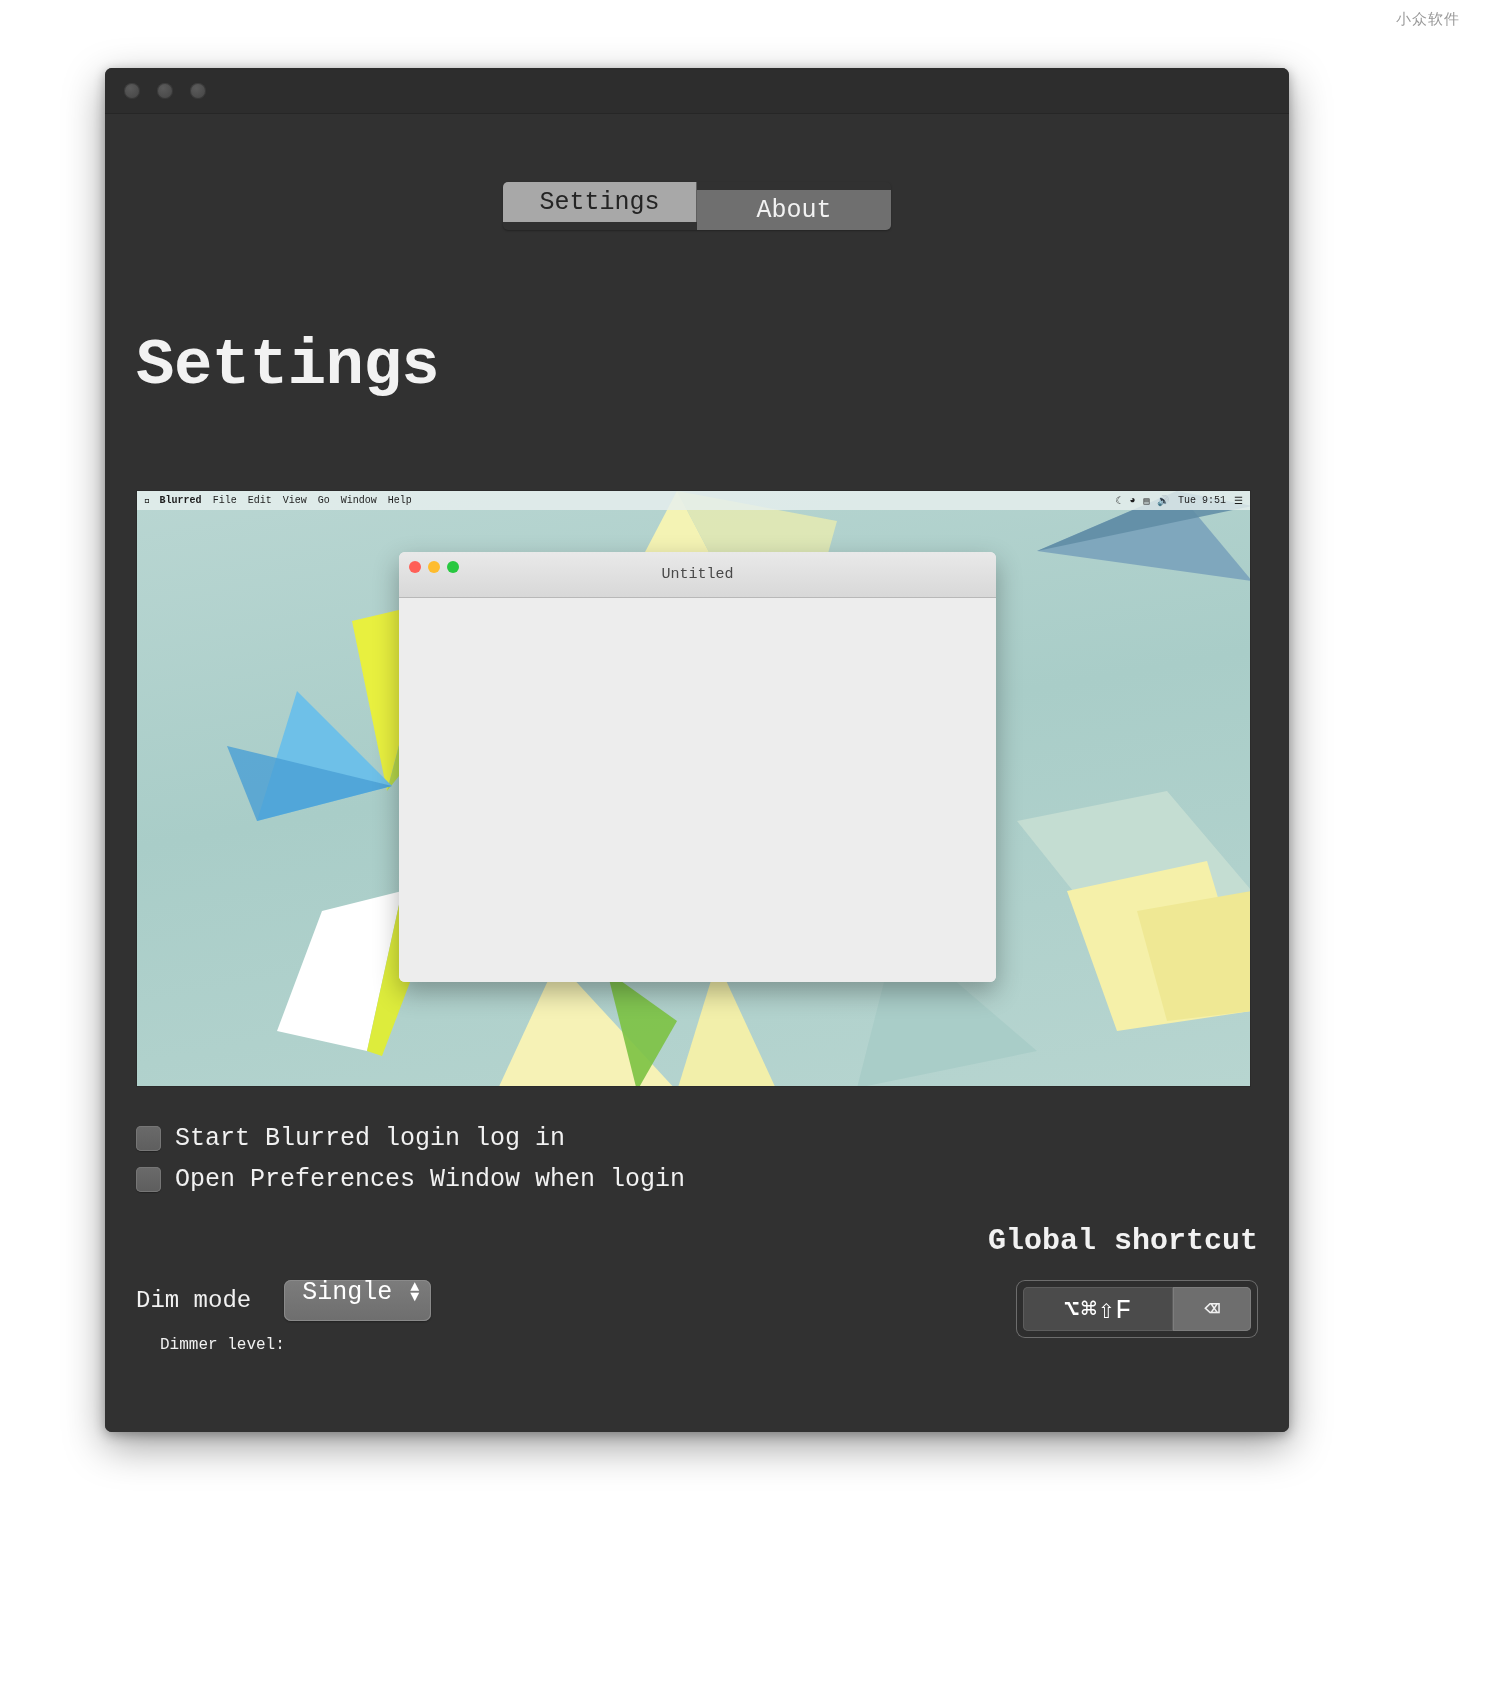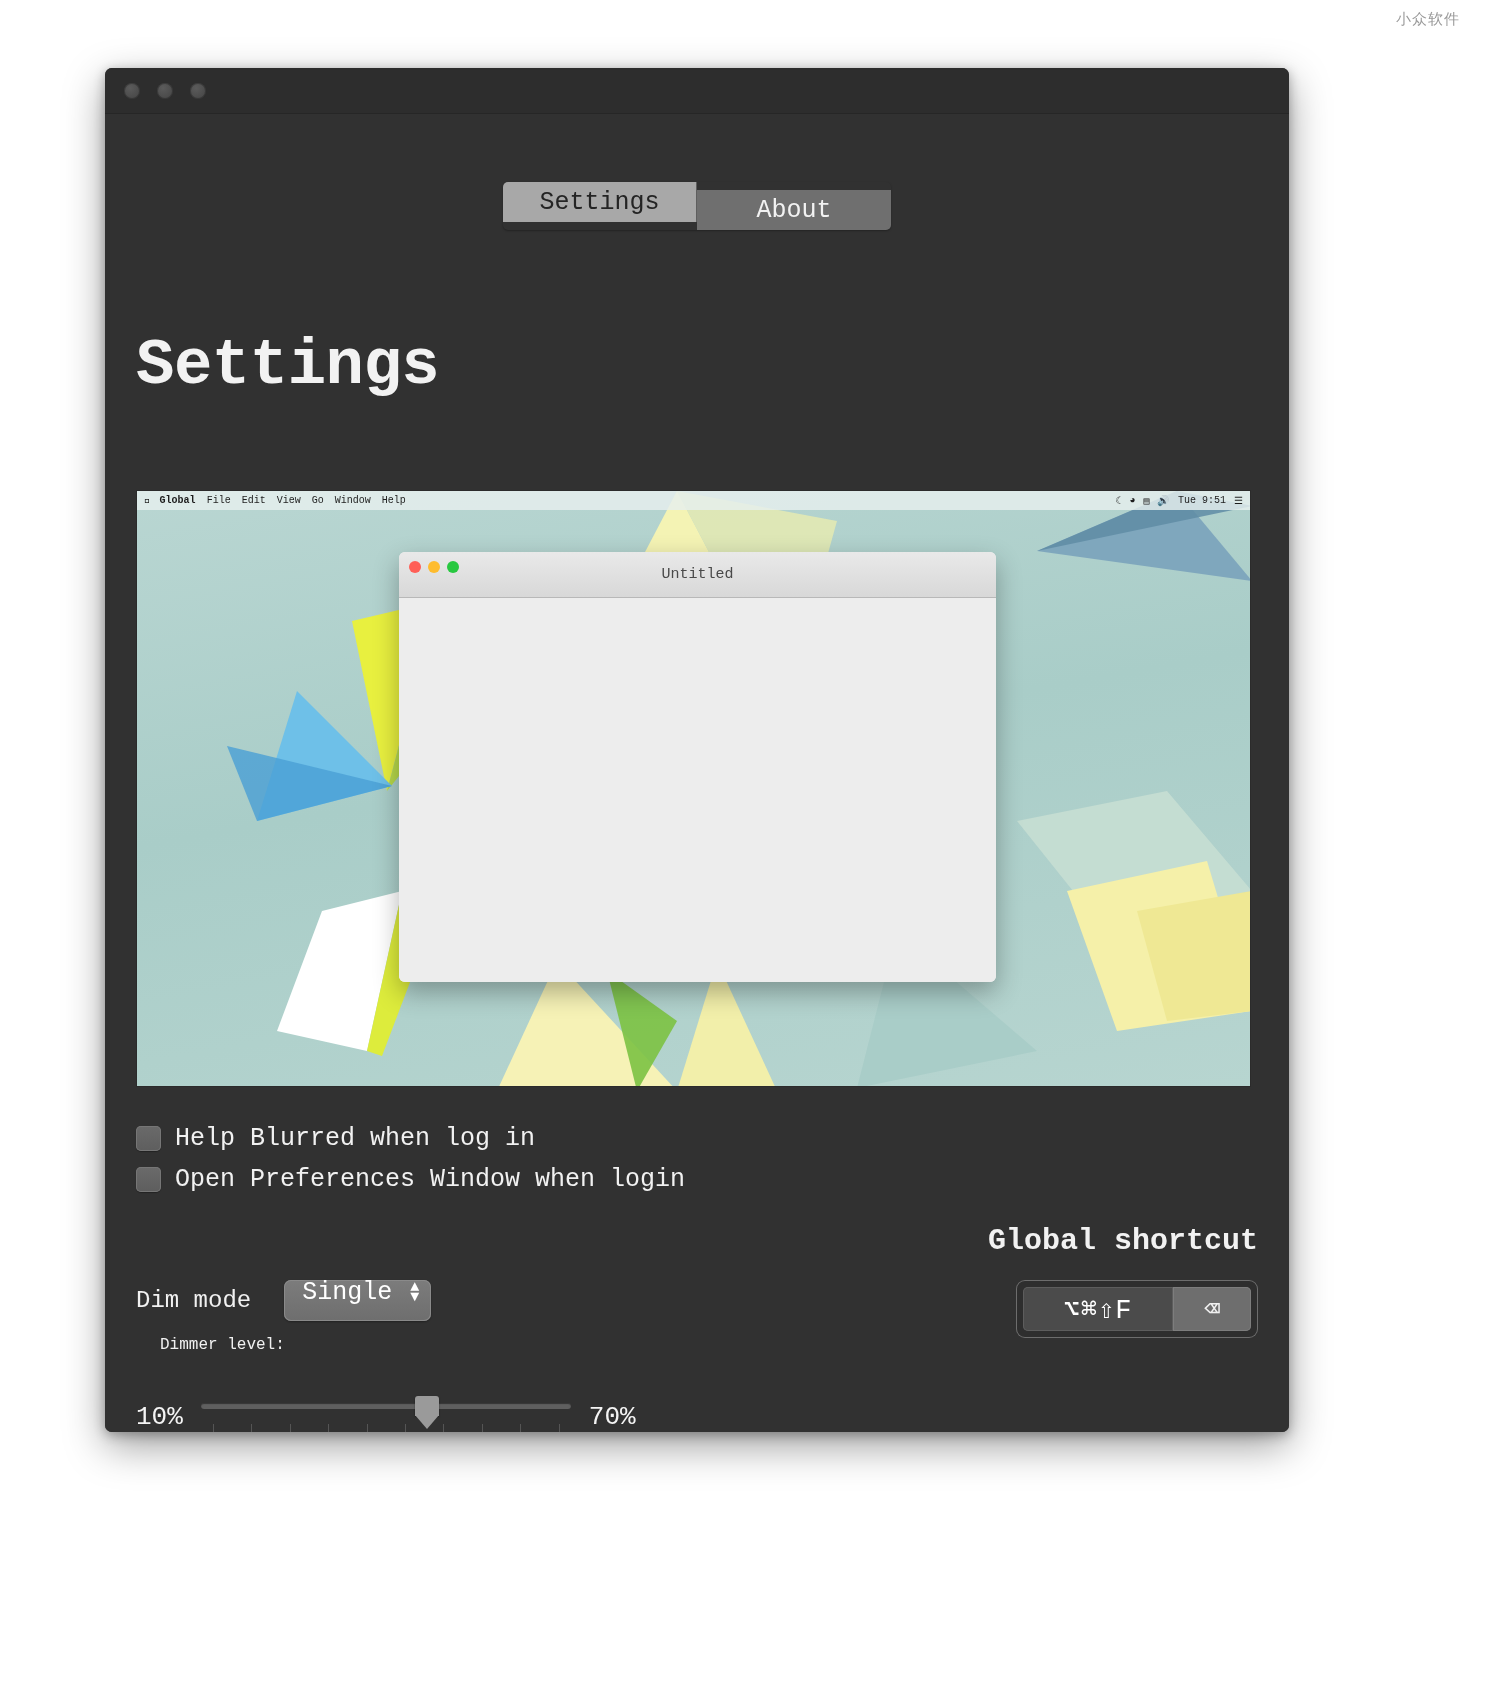--- a/index.html
+++ b/index.html
@@ -232,7 +232,7 @@
 
         <div class="menubar">
           <span class="apple"></span>
-          <span class="mitem bold">Global</span>
+          <span class="mitem bold">Blurred</span>
           <span class="mitem">File</span>
           <span class="mitem">Edit</span>
           <span class="mitem">View</span>

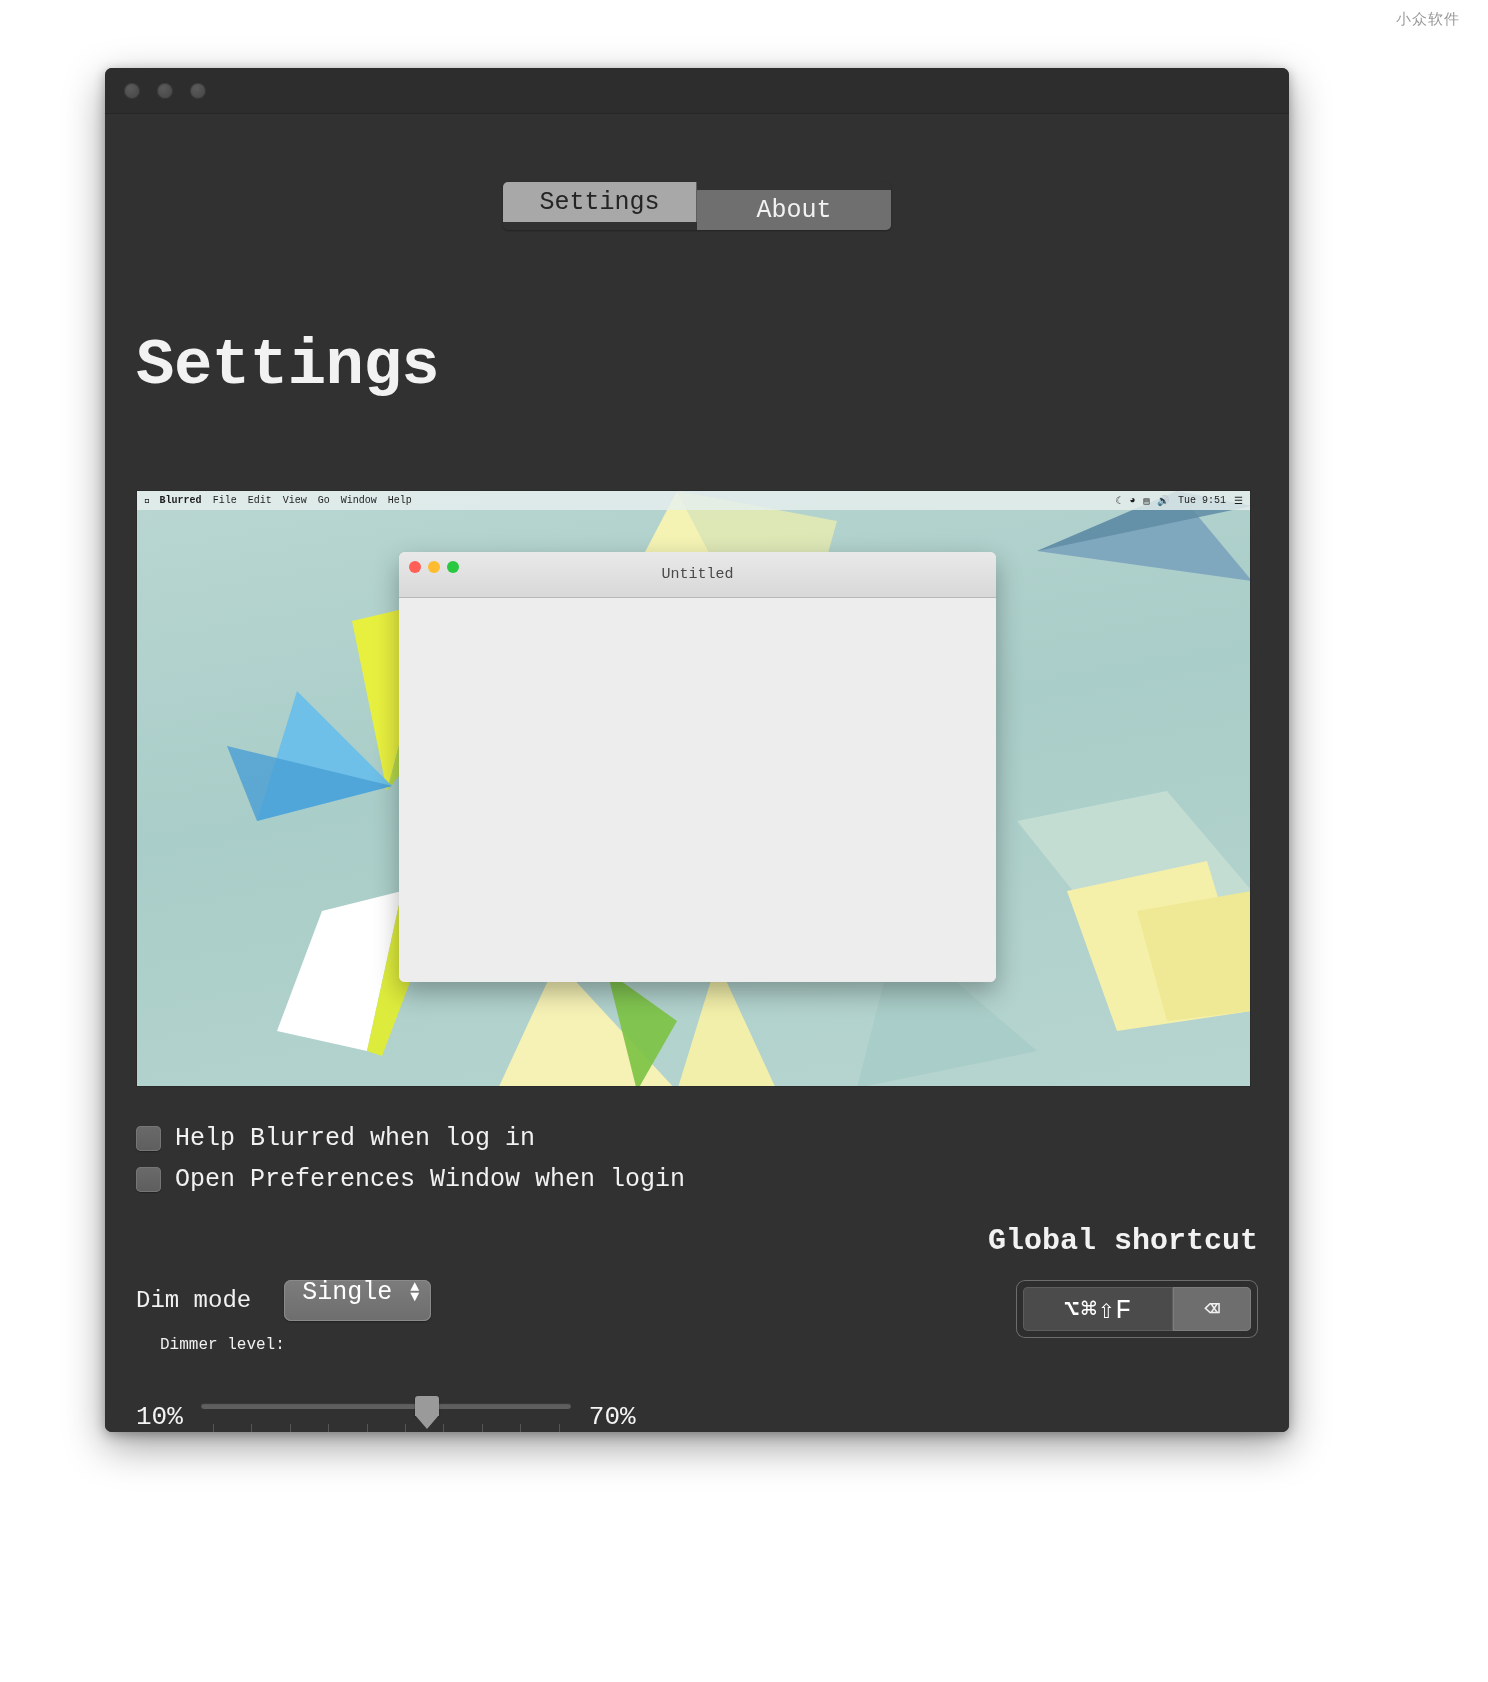--- a/index.html
+++ b/index.html
@@ -264,7 +264,7 @@
       <div class="options">
         <div class="opt-row">
           <div class="cbox"></div>
-          <div class="opt-label">Help Blurred when log in</div>
+          <div class="opt-label">Start Blurred login log in</div>
         </div>
         <div class="opt-row">
           <div class="cbox"></div>

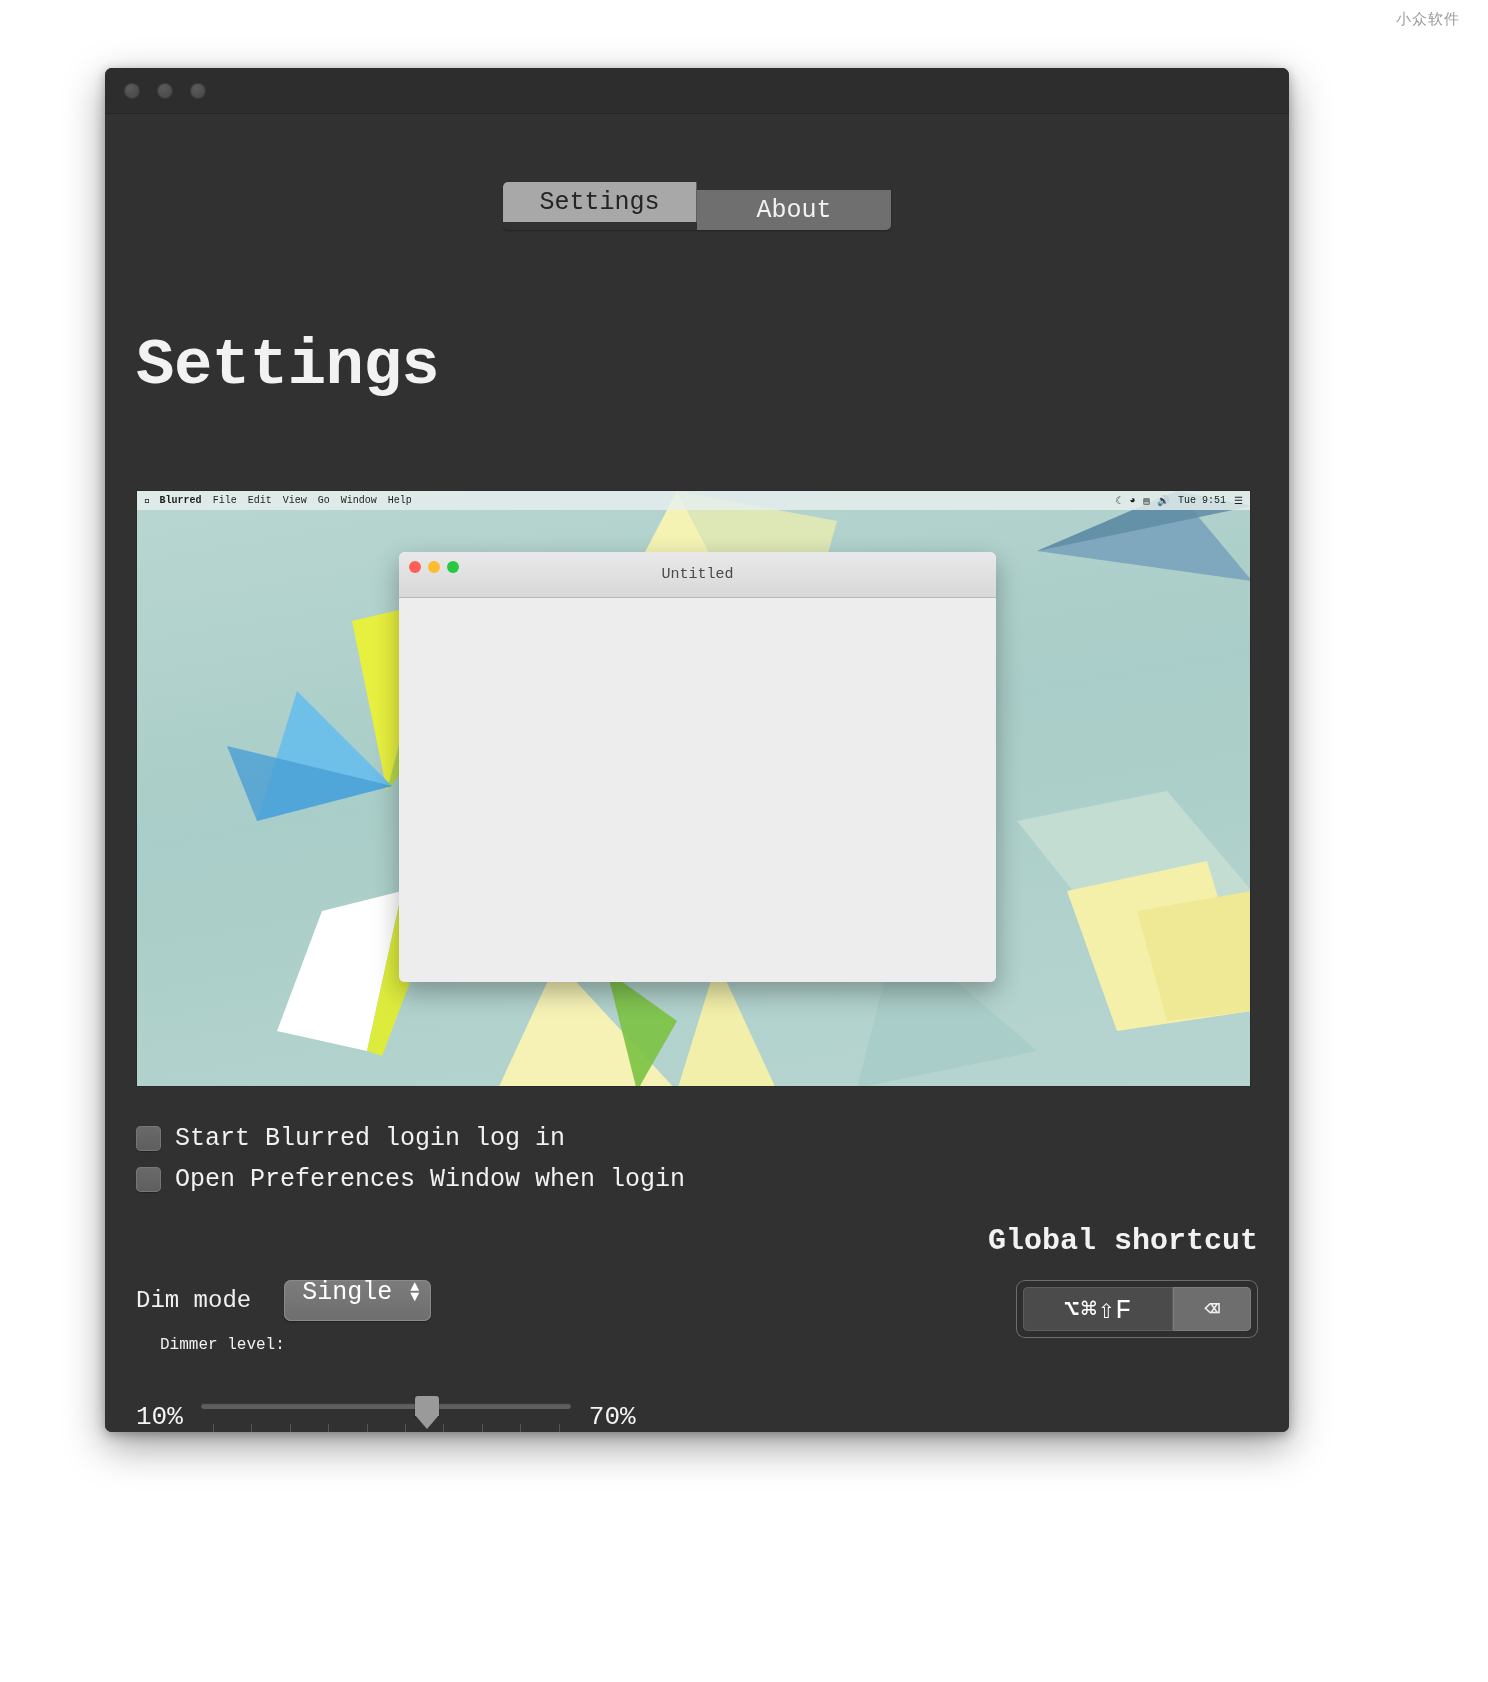--- a/index.html
+++ b/index.html
@@ -285,26 +285,6 @@
 
       <div class="dimlevel-label">Dimmer level:</div>
 
-      <div class="slider-row">
-        <div class="sl-end">10%</div>
-        <div class="sl-wrap">
-          <div class="sl-track"></div>
-          <div class="sl-thumb" id="sl-thumb" style="left: 214.52px;"></div>
-          <div class="sl-ticks" id="sl-ticks">
-              <div class="sl-tick" style="left: 12px;"></div>
-              <div class="sl-tick" style="left: 50.4444px;"></div>
-              <div class="sl-tick" style="left: 88.8889px;"></div>
-              <div class="sl-tick" style="left: 127.333px;"></div>
-              <div class="sl-tick" style="left: 165.778px;"></div>
-              <div class="sl-tick" style="left: 204.222px;"></div>
-              <div class="sl-tick" style="left: 242.667px;"></div>
-              <div class="sl-tick" style="left: 281.111px;"></div>
-              <div class="sl-tick" style="left: 319.556px;"></div>
-              <div class="sl-tick" style="left: 358px;"></div>
-            </div>
-        </div>
-        <div class="sl-end">70%</div>
-      </div>
 
       <div class="gs-title">Global shortcut</div>
       <div class="gs-recorder">

